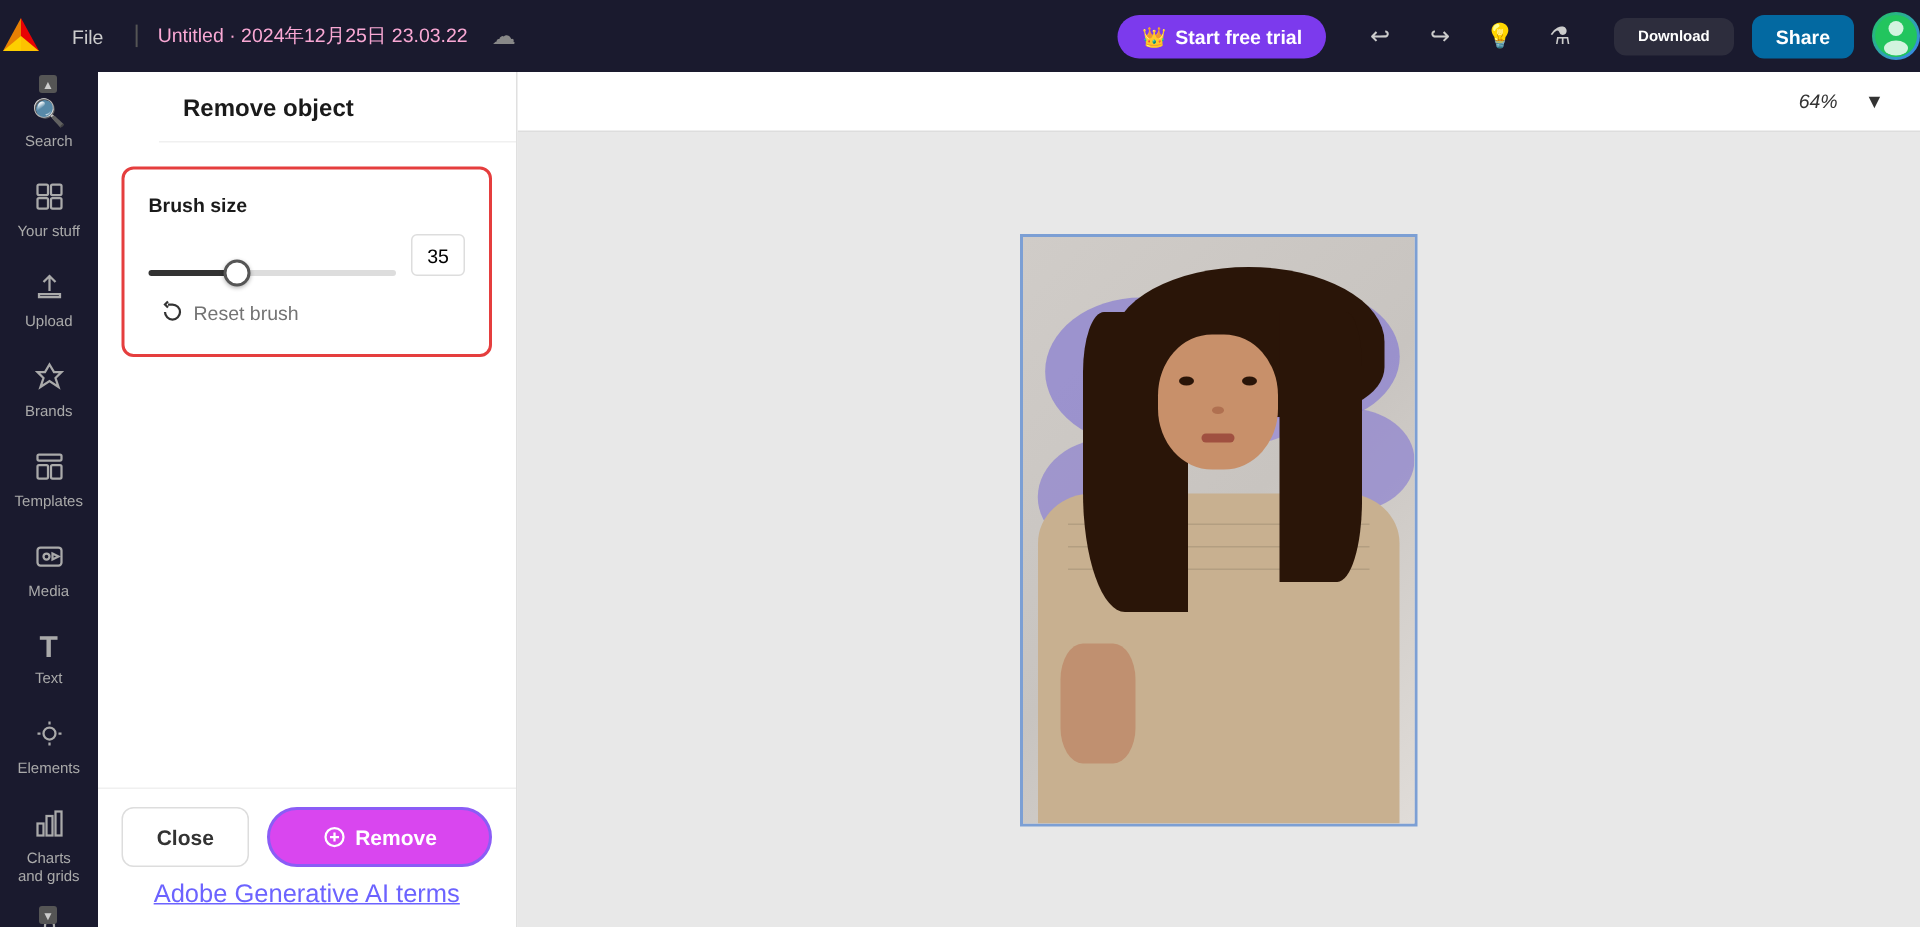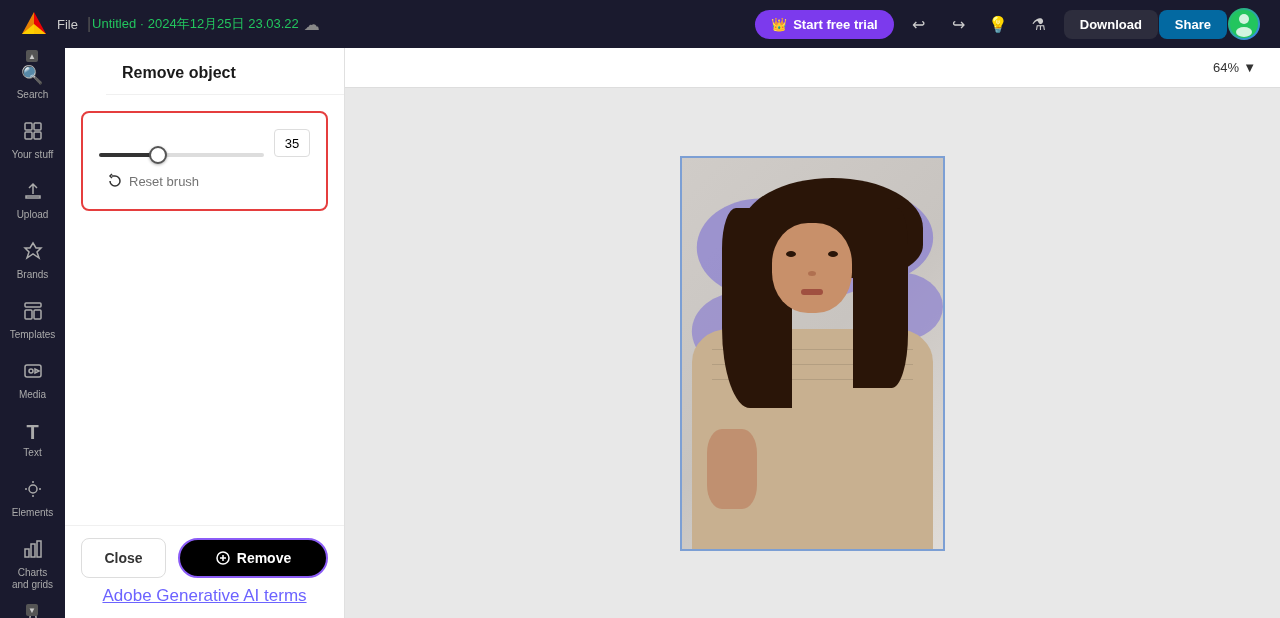--- a/index.html
+++ b/index.html
@@ -11,8 +11,8 @@
       background: #1a1a2e;
       display: flex;
       align-items: center;
-      padding: 0 20px;
-      gap: 1px;
+      padding: 0 0;
+      gap: 12px;
       flex-shrink: 0;
       z-index: 10;
     }

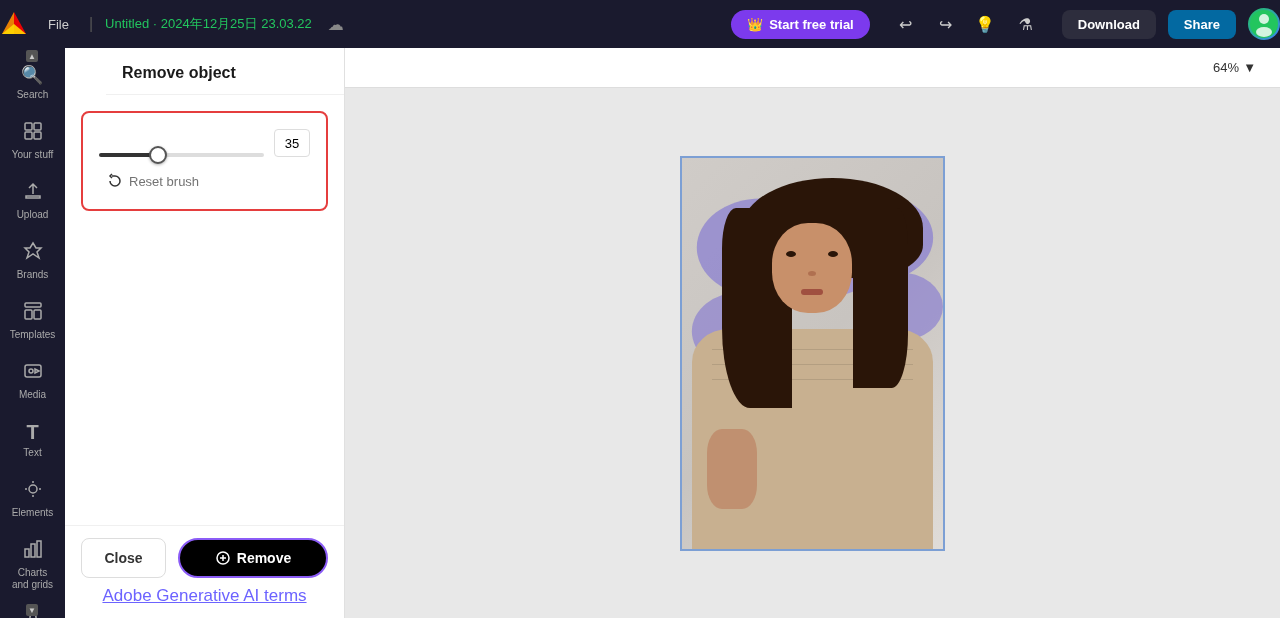--- a/index.html
+++ b/index.html
@@ -29,7 +29,7 @@
       border-radius: 4px;
     }
     .header-separator { color: #555; font-size: 16px; }
-    .header-title { color: #22c55e; font-size: 13px; }
+    .header-title { color: #f9a8d4; font-size: 13px; }
     .header-cloud { color: #888; margin-left: 4px; }
     .header-spacer { flex: 1; }
     .start-free-btn {

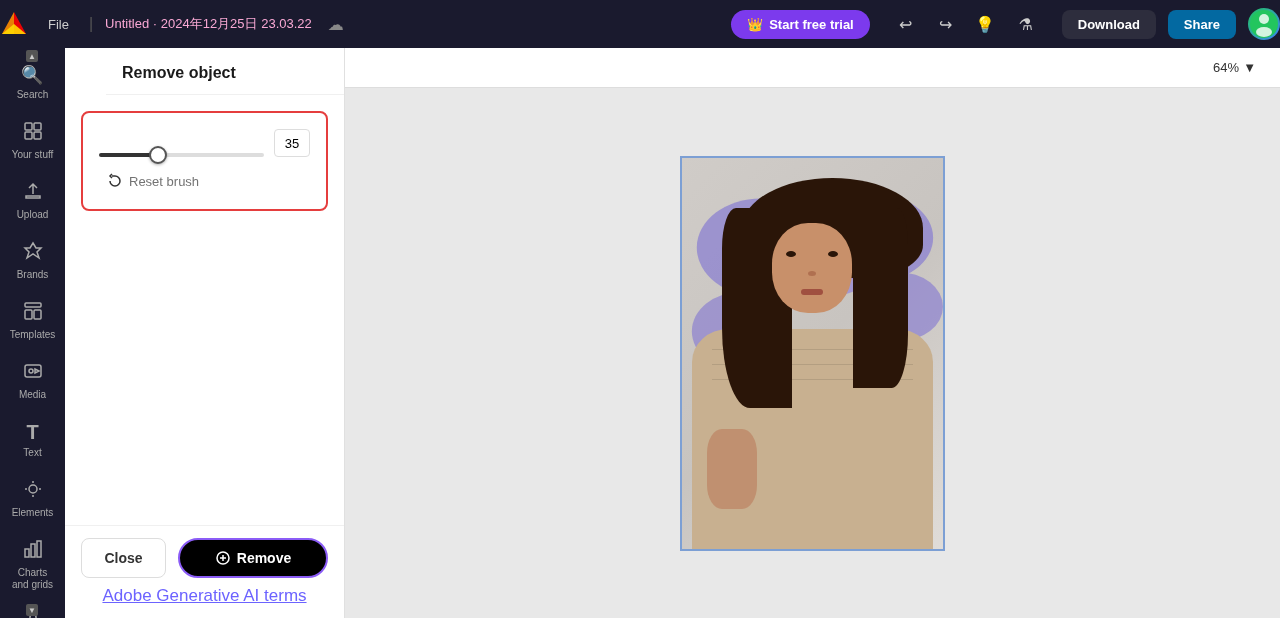--- a/index.html
+++ b/index.html
@@ -68,7 +68,7 @@
       border: none;
       border-radius: 8px;
       padding: 7px 16px;
-      font-size: 13px;
+      font-size: 10px;
       font-weight: 600;
       cursor: pointer;
     }

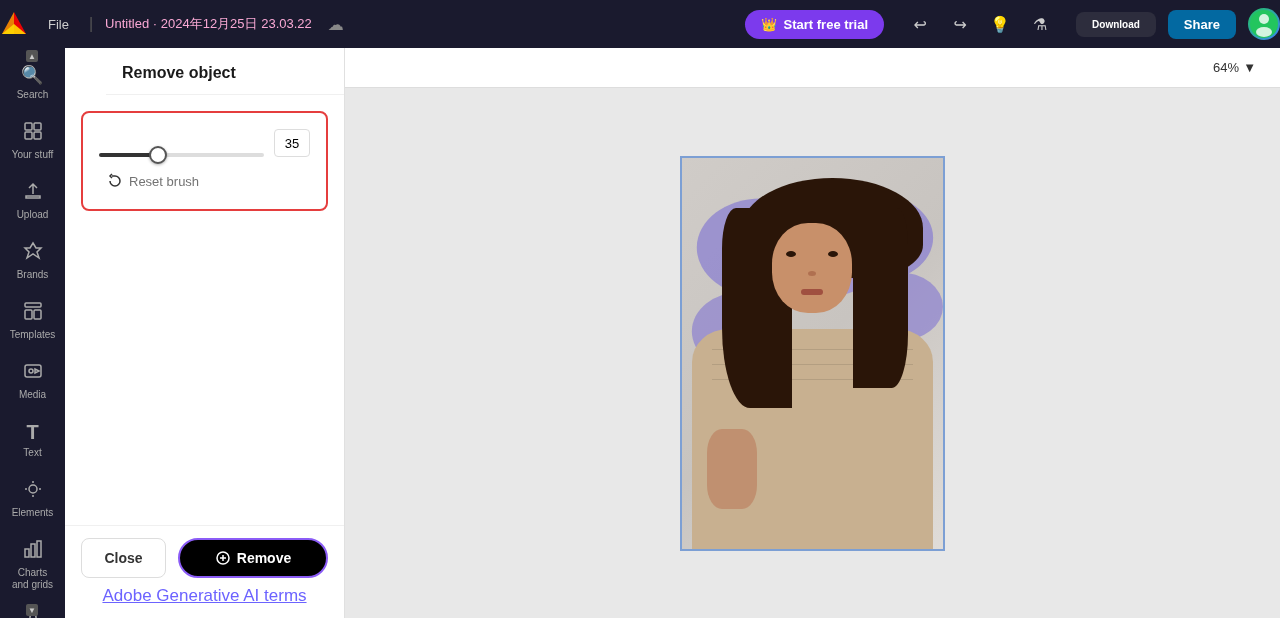--- a/index.html
+++ b/index.html
@@ -307,10 +307,11 @@
       color: #333;
       display: flex;
       align-items: center;
-      gap: 4px;
+      gap: 18px;
       cursor: pointer;
       padding: 4px 8px;
       border-radius: 4px;
+      font-style: italic;
     }
 
     .canvas-main {

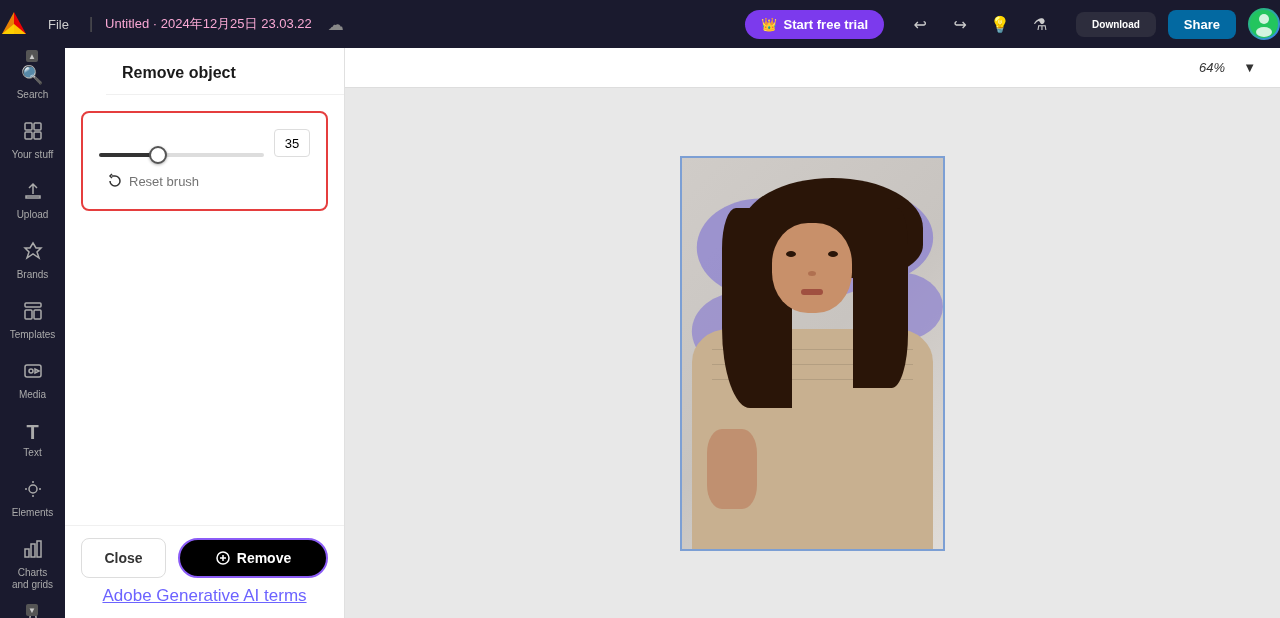--- a/index.html
+++ b/index.html
@@ -517,6 +517,7 @@
     <div class="panel-content">
 
       <div class="brush-card">
+        <div class="brush-label">Brush size</div>
         <div class="brush-slider-row">
           <input type="range" class="brush-slider" min="1" max="100" value="35" style="">
           <div class="brush-value">35</div>

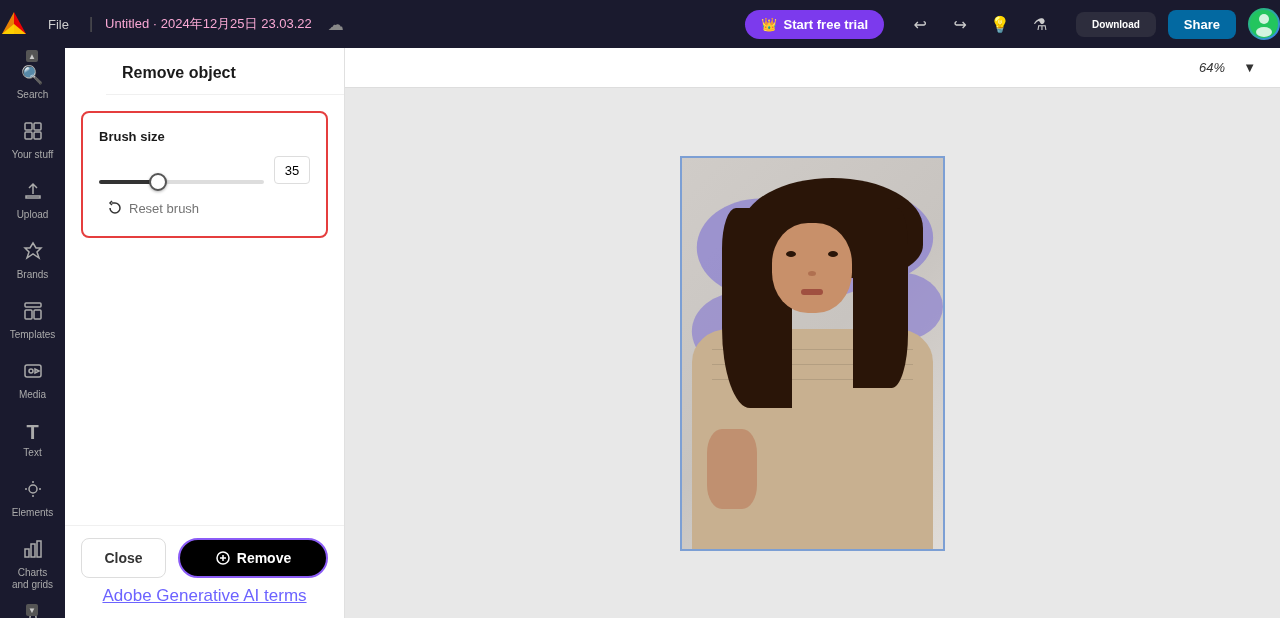--- a/index.html
+++ b/index.html
@@ -264,7 +264,7 @@
       padding: 10px;
       border: none;
       border-radius: 20px;
-      background: #000000;
+      background: #d946ef;
       color: white;
       font-size: 14px;
       font-weight: 600;

